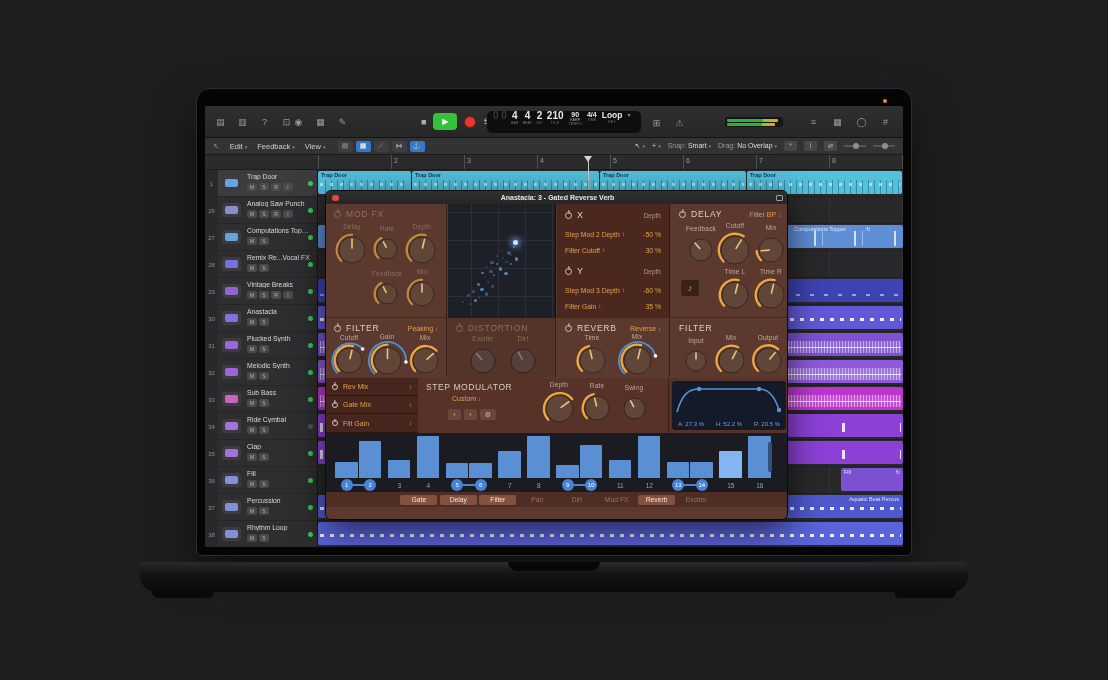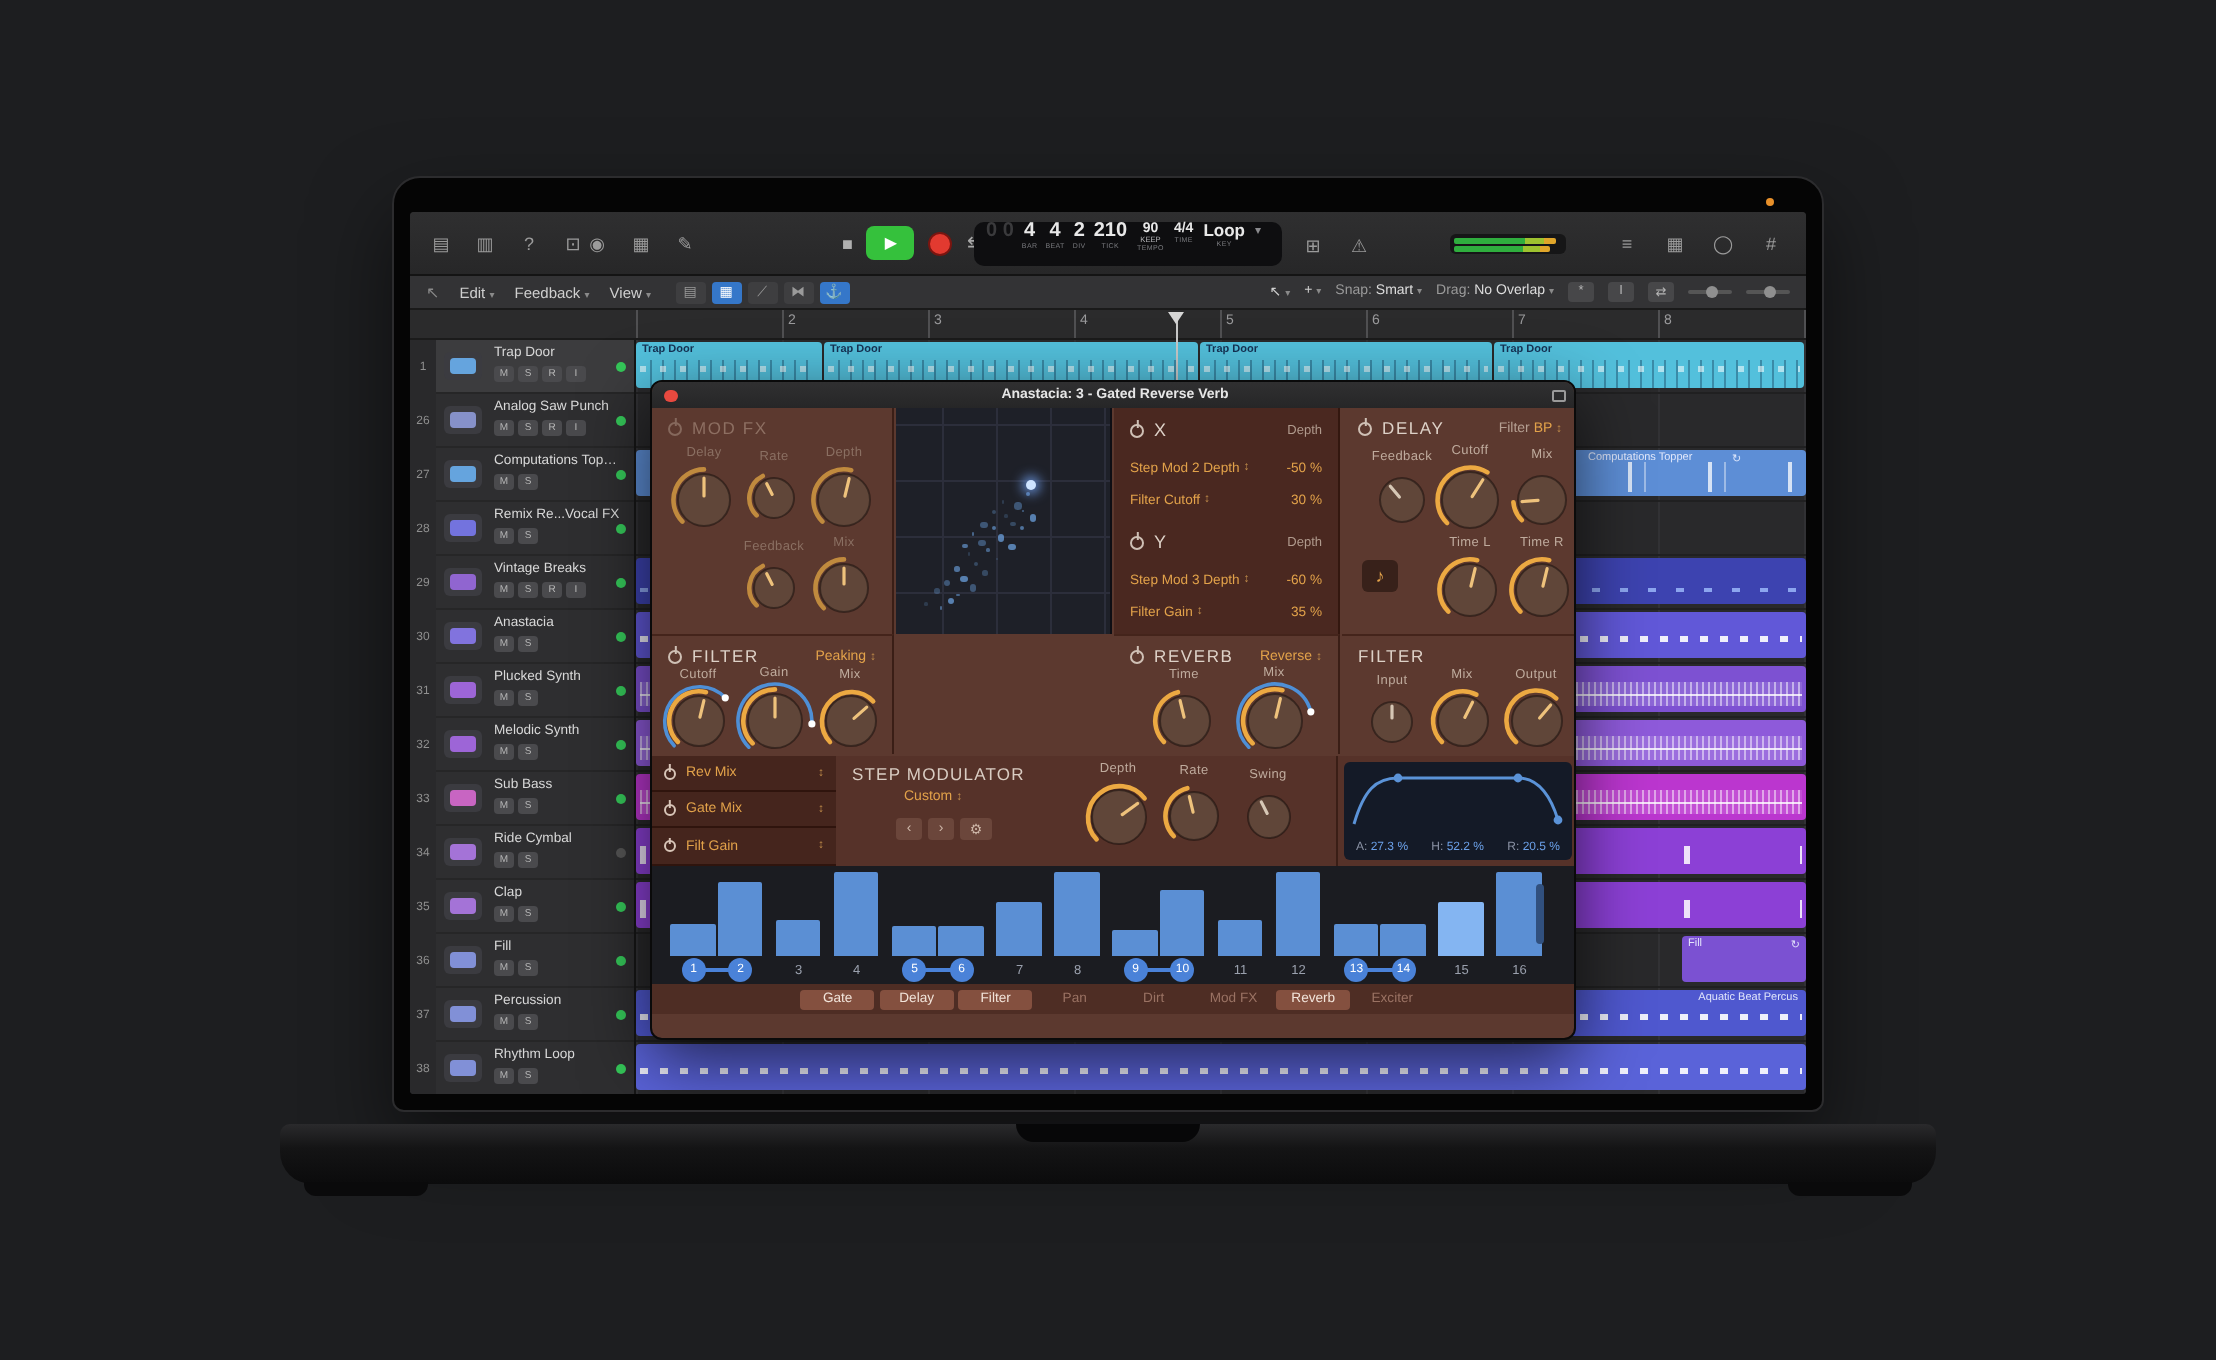--- a/index.html
+++ b/index.html
@@ -818,6 +818,26 @@
           </div>
         </div>
 
+        <div class="sec sec-dist sec-off">
+          <div class="shead">
+            <span class="pwr off"></span>
+            <span class="stitle">DISTORTION</span>
+          </div>
+          <div class="kcell" style="left:35px;top:17px">
+            <span class="klabel">Exciter</span>
+            <div><svg width="38" height="38" viewBox="0 0 38 38">
+                  <circle cx="19" cy="19" r="12" fill="#54413a" stroke="rgba(0,0,0,.4)"></circle>
+                  <line x1="17.701103903339632" y1="17.47918806879994" x2="12.505519516698163" y2="11.39594034399969" stroke="#8f7a6d" stroke-width="1.6" stroke-linecap="round"></line>
+                </svg></div>
+          </div>
+          <div class="kcell" style="left:75px;top:17px">
+            <span class="klabel">Dirt</span>
+            <div><svg width="38" height="38" viewBox="0 0 38 38">
+                  <circle cx="19" cy="19" r="12" fill="#54413a" stroke="rgba(0,0,0,.4)"></circle>
+                  <line x1="18.092019000520907" y1="17.217986951623264" x2="14.460095002604533" y2="10.089934758116321" stroke="#8f7a6d" stroke-width="1.6" stroke-linecap="round"></line>
+                </svg></div>
+          </div>
+        </div>
 
         <div class="sec sec-reverb">
           <div class="shead">

